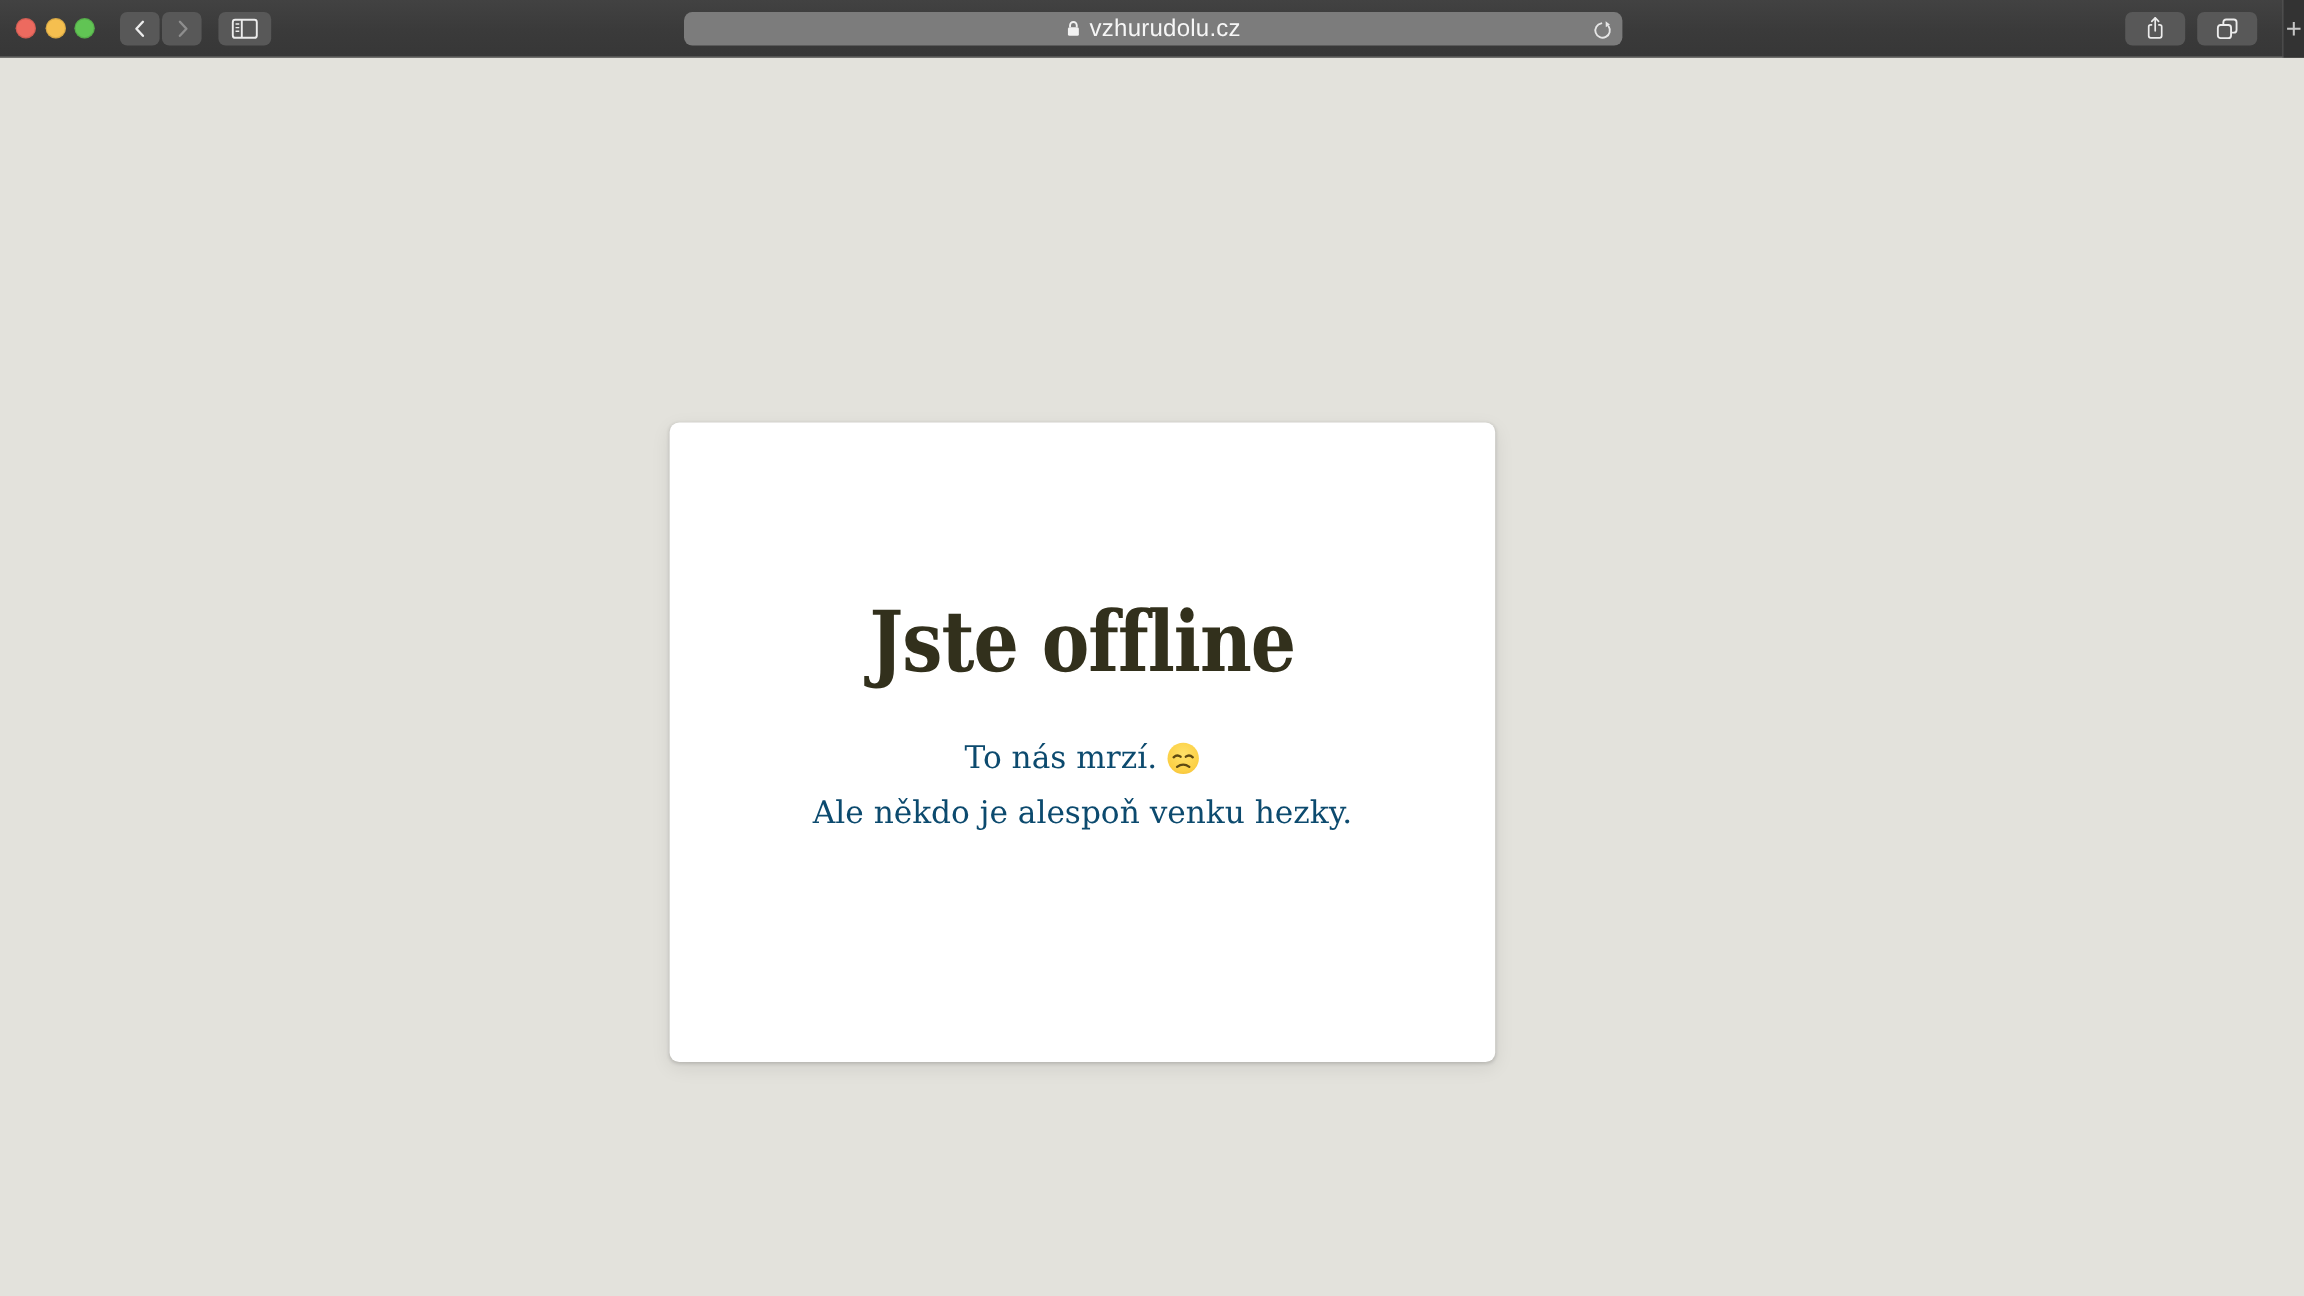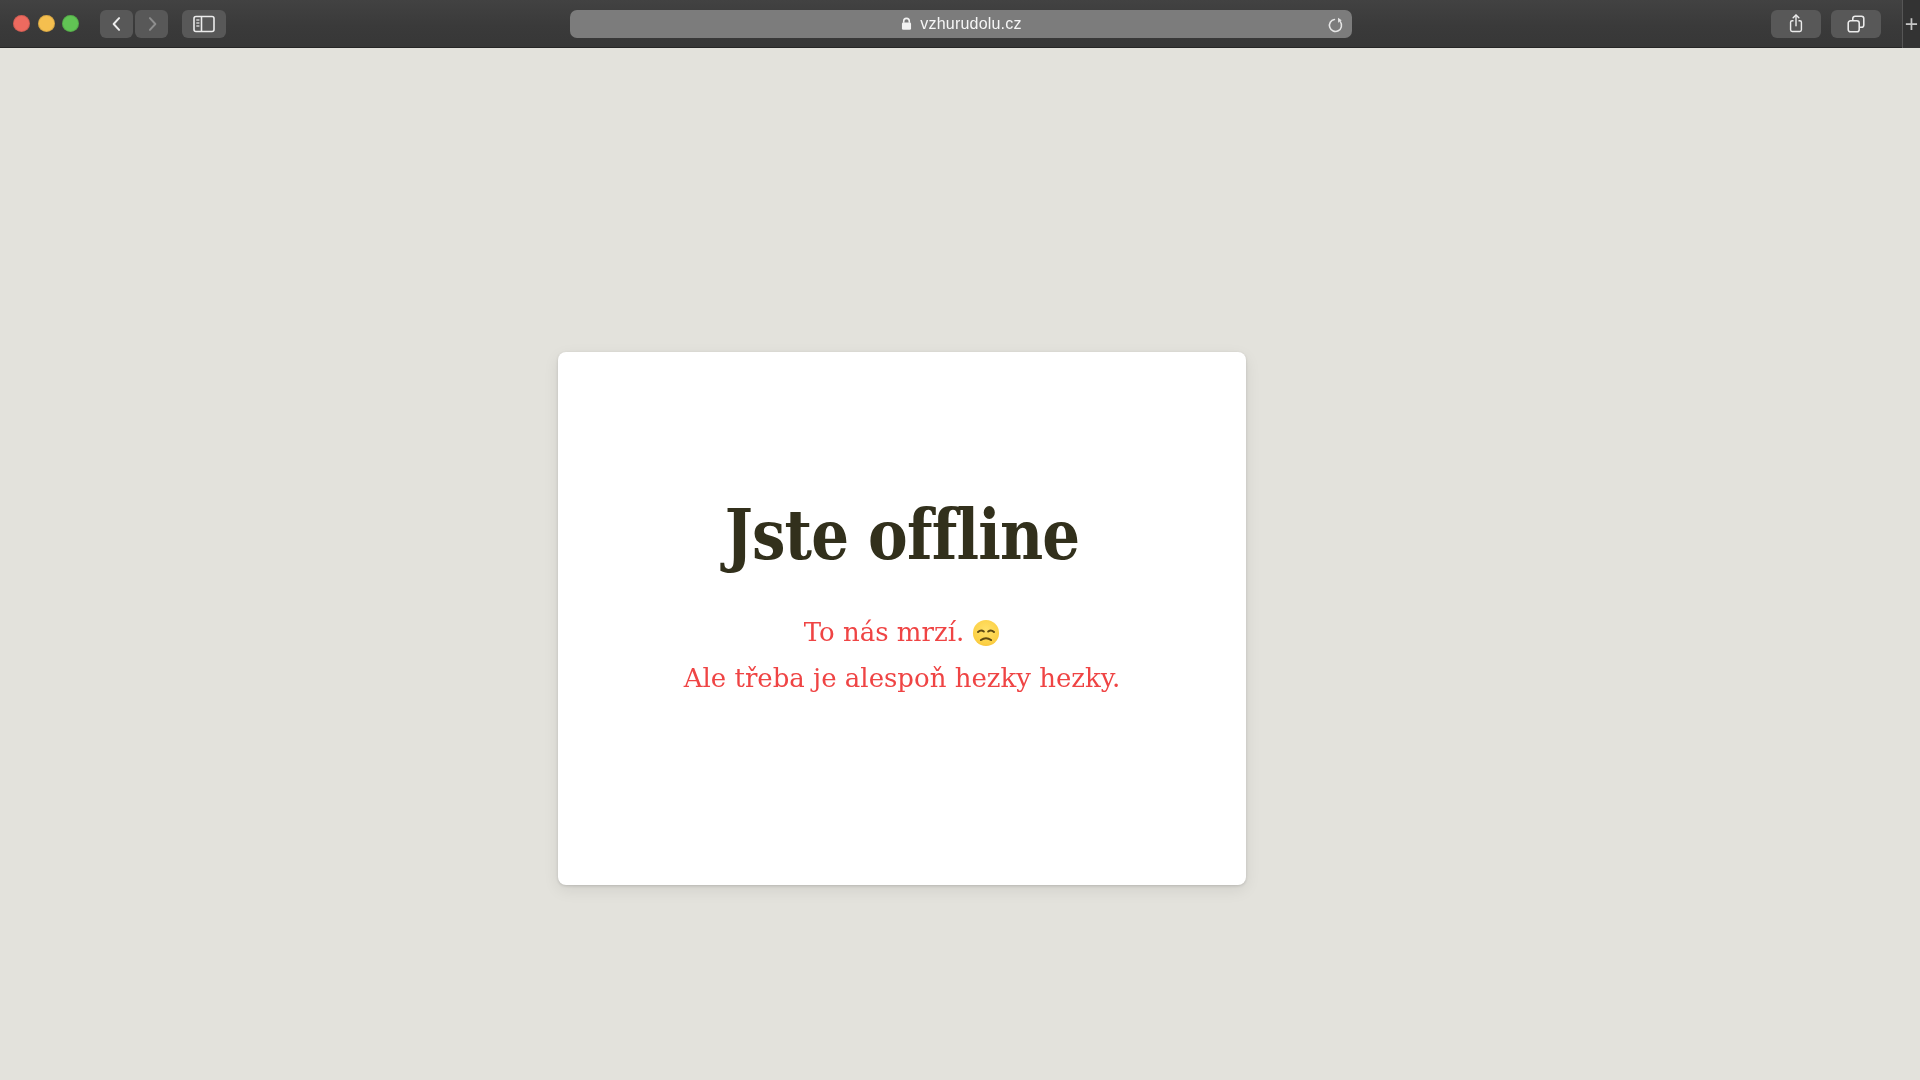--- a/index.html
+++ b/index.html
@@ -46,7 +46,7 @@
   }
   .addr-center { display: flex; align-items: center; gap: 7px; }
   .addr-url {
-    color: #f6f6f6; font-size: 16px; letter-spacing: .2px;
+    color: #f6f6f6; font-size: 20px; letter-spacing: .2px;
     font-family: "Liberation Sans", "DejaVu Sans", sans-serif;
     text-align: right;
   }

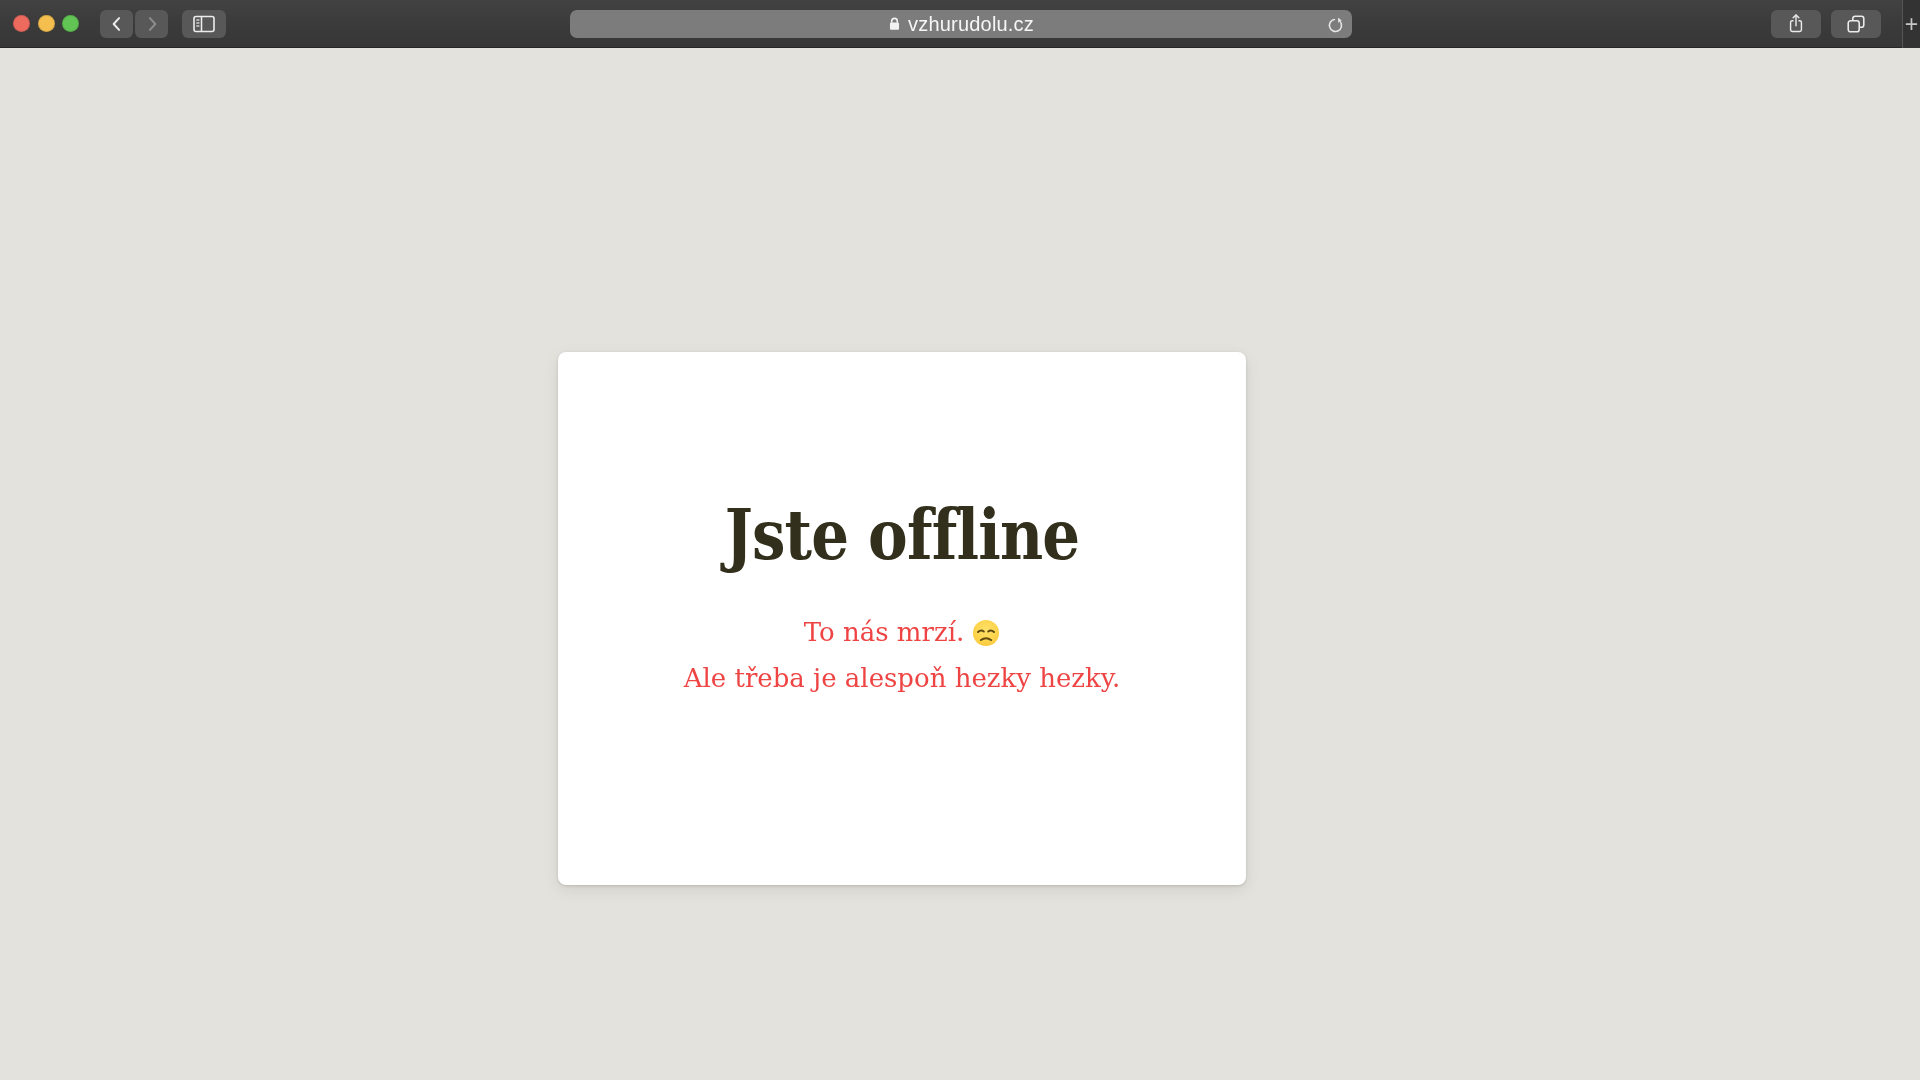--- a/index.html
+++ b/index.html
@@ -89,7 +89,7 @@
   }
   .card-p {
     font-family: "DejaVu Serif", "Liberation Serif", serif;
-    font-size: 26px; line-height: 40px; color: #ef4444;
+    font-size: 26px; line-height: 40px; color: #0c4a6e;
   }
   .p1 { margin: 42px 0 0 0; }
   .p2 { margin: 27px 0 0 0; white-space: pre-line; }

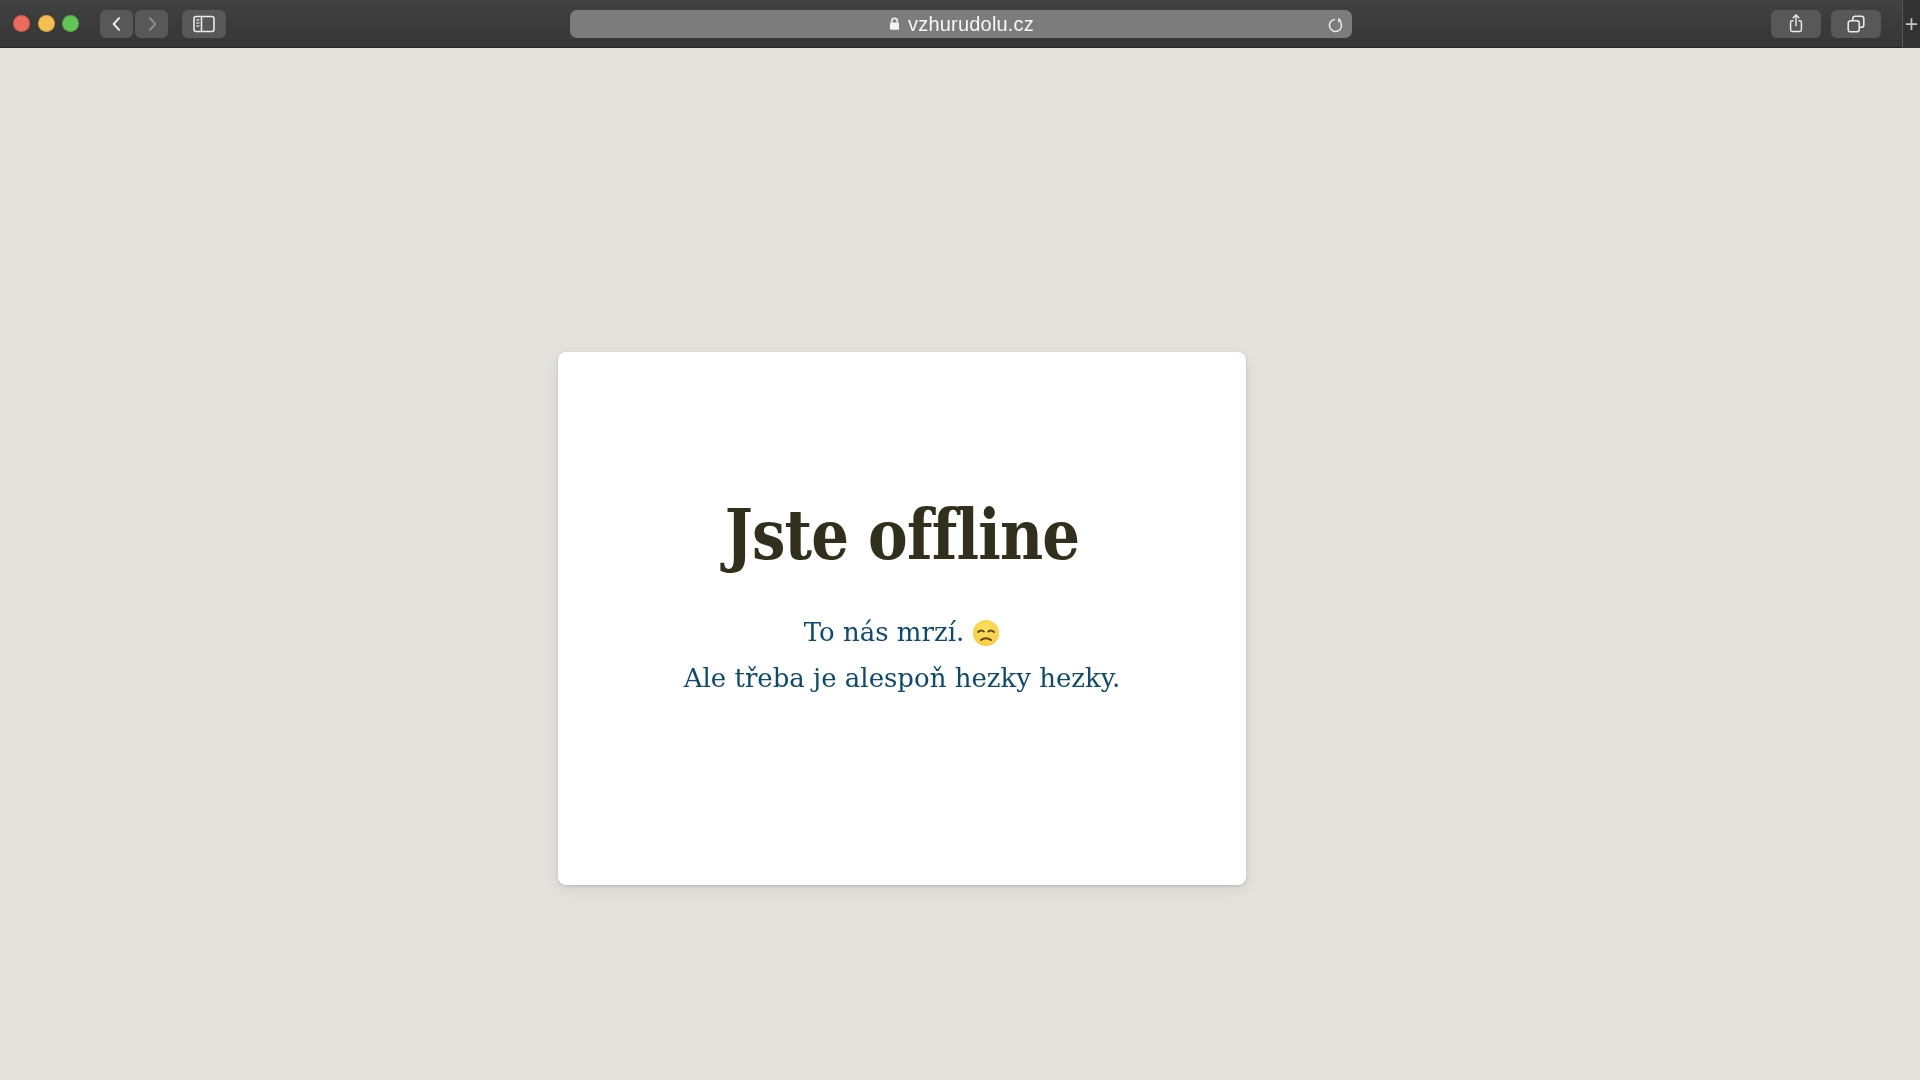--- a/index.html
+++ b/index.html
@@ -201,7 +201,7 @@
           </svg>
         </span>
         <br>
-        <span>Ale třeba je alespoň hezky hezky.</span>
+        <span>Ale někdo je alespoň venku hezky.</span>
       </p>
 
 

